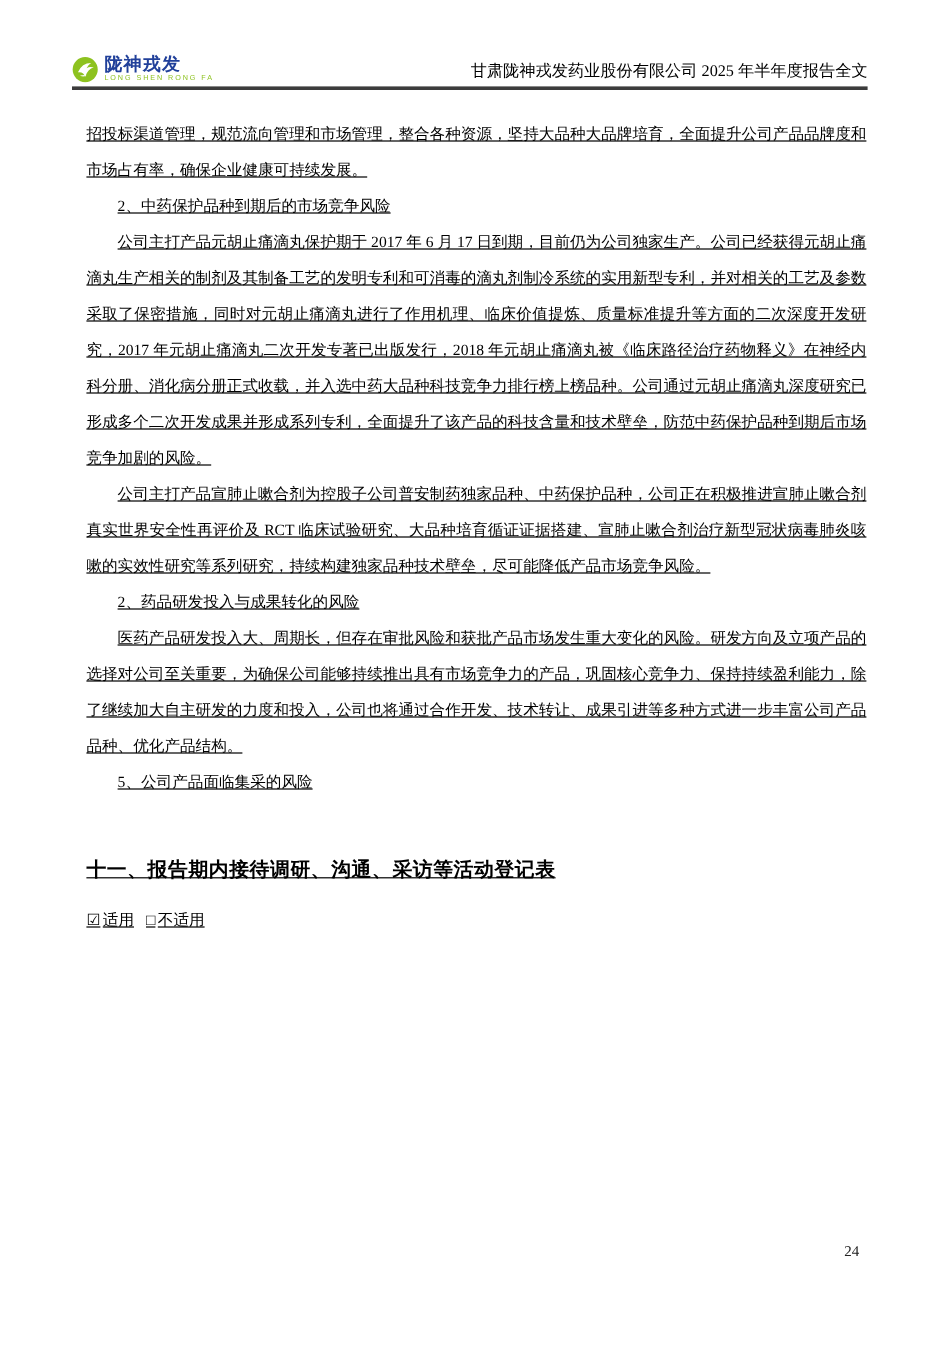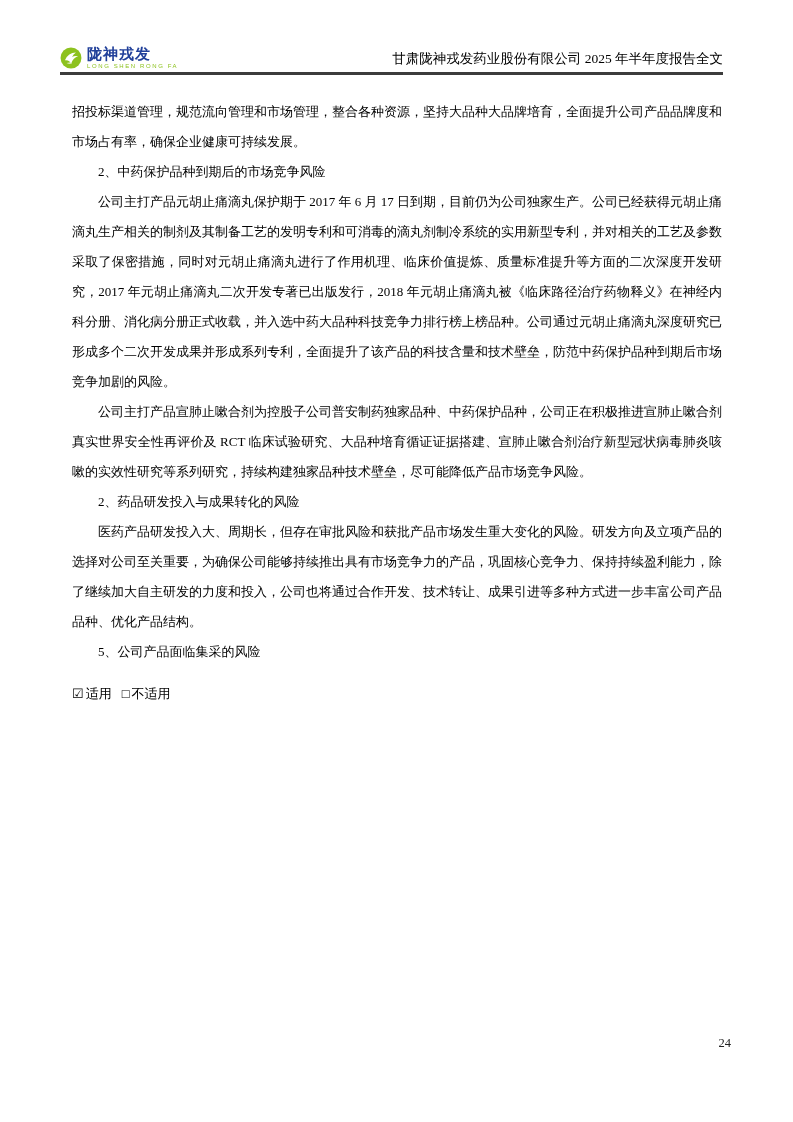--- a/index.html
+++ b/index.html
@@ -57,6 +57,7 @@
     left: 72px;
     top: 97px;
     width: 650px;
+    text-decoration: underline;
   }
   .content p {
     margin: 0;

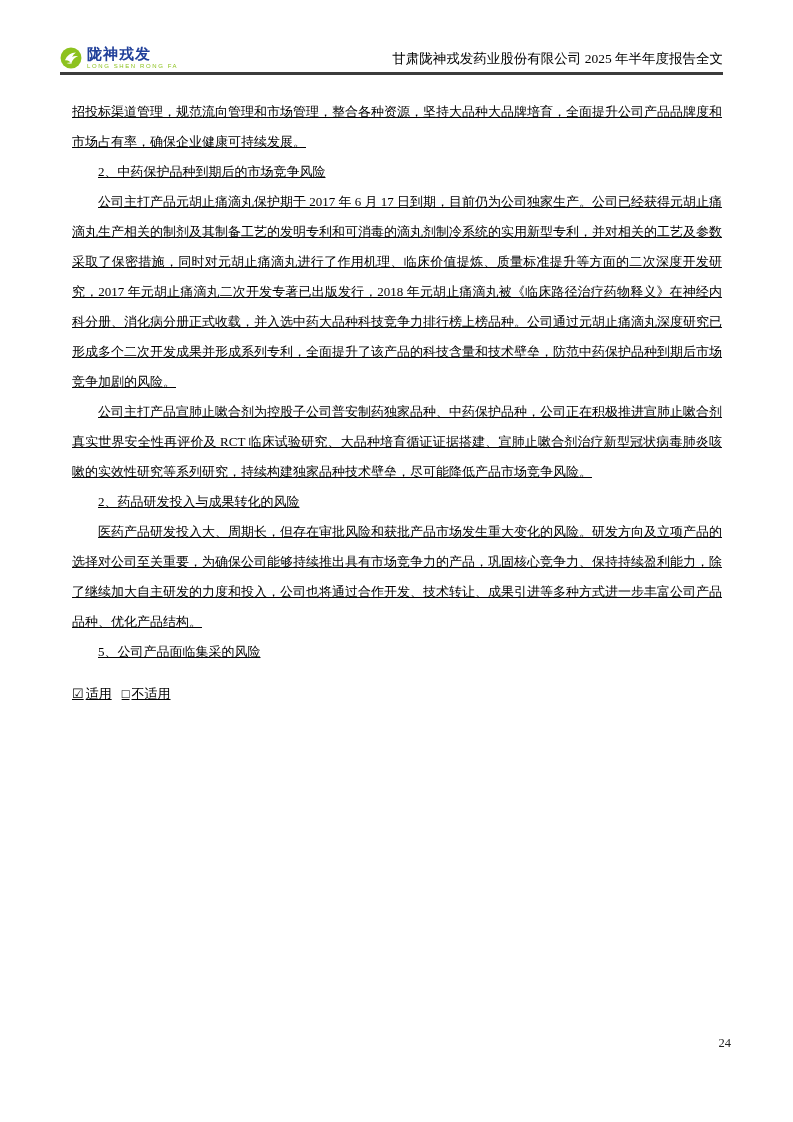--- a/index.html
+++ b/index.html
@@ -125,6 +125,7 @@
     <p class="indent">医药产品研发投入大、周期长，但存在审批风险和获批产品市场发生重大变化的风险。研发方向及立项产品的选择对公司至关重要，为确保公司能够持续推出具有市场竞争力的产品，巩固核心竞争力、保持持续盈利能力，除了继续加大自主研发的力度和投入，公司也将通过合作开发、技术转让、成果引进等多种方式进一步丰富公司产品品种、优化产品结构。</p>
     <p class="indent">5、公司产品面临集采的风险</p>
 
+    <h2 class="section-heading">十一、报告期内接待调研、沟通、采访等活动登记表</h2>
 
     <div class="applicability">
       <span class="option"><span class="box">☑</span><span>适用</span></span><span class="option"><span class="box">□</span><span>不适用</span></span>

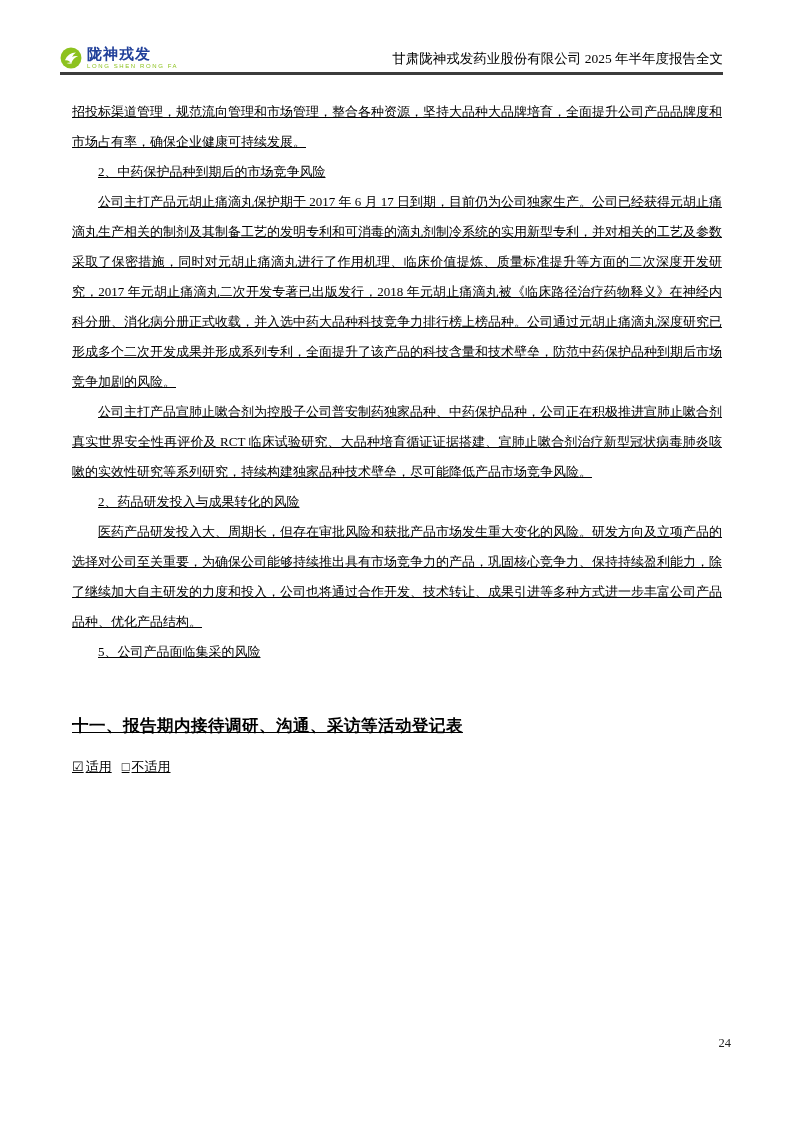--- a/index.html
+++ b/index.html
@@ -91,7 +91,7 @@
   .page-number {
     position: absolute;
     top: 1036px;
-    right: 62px;
+    right: 77px;
     font-size: 12.5px;
     color: #222;
   }

